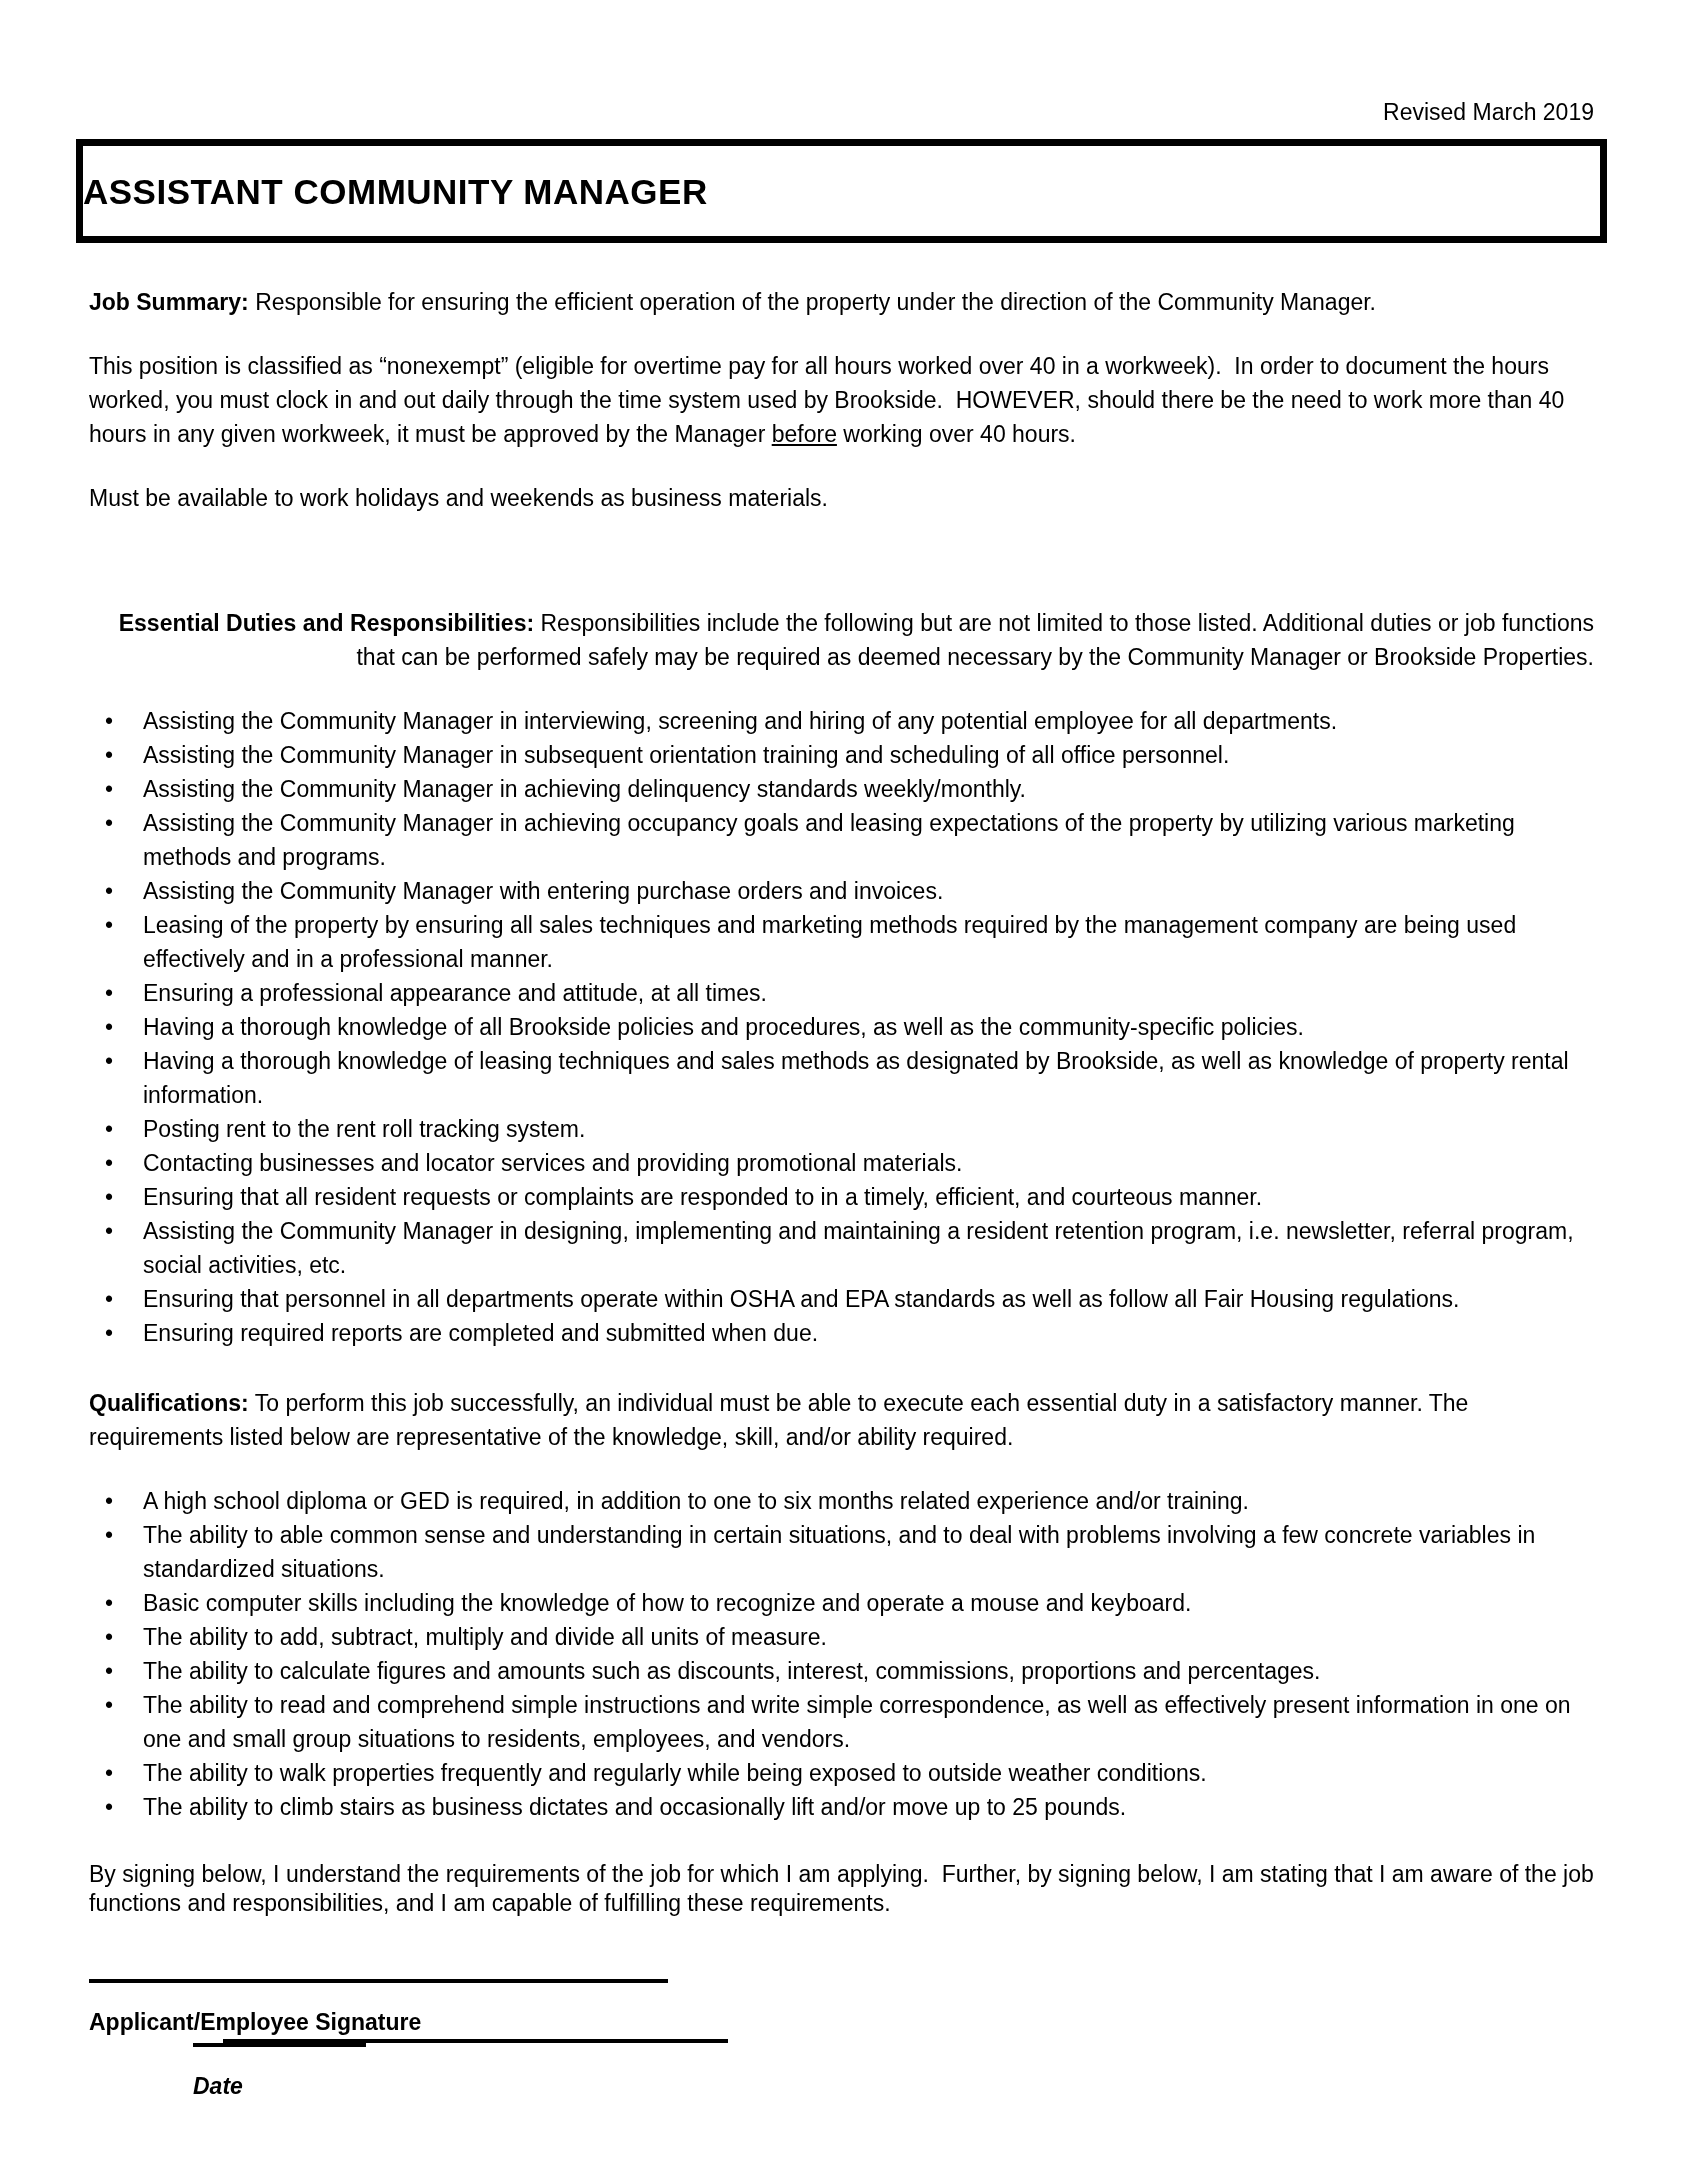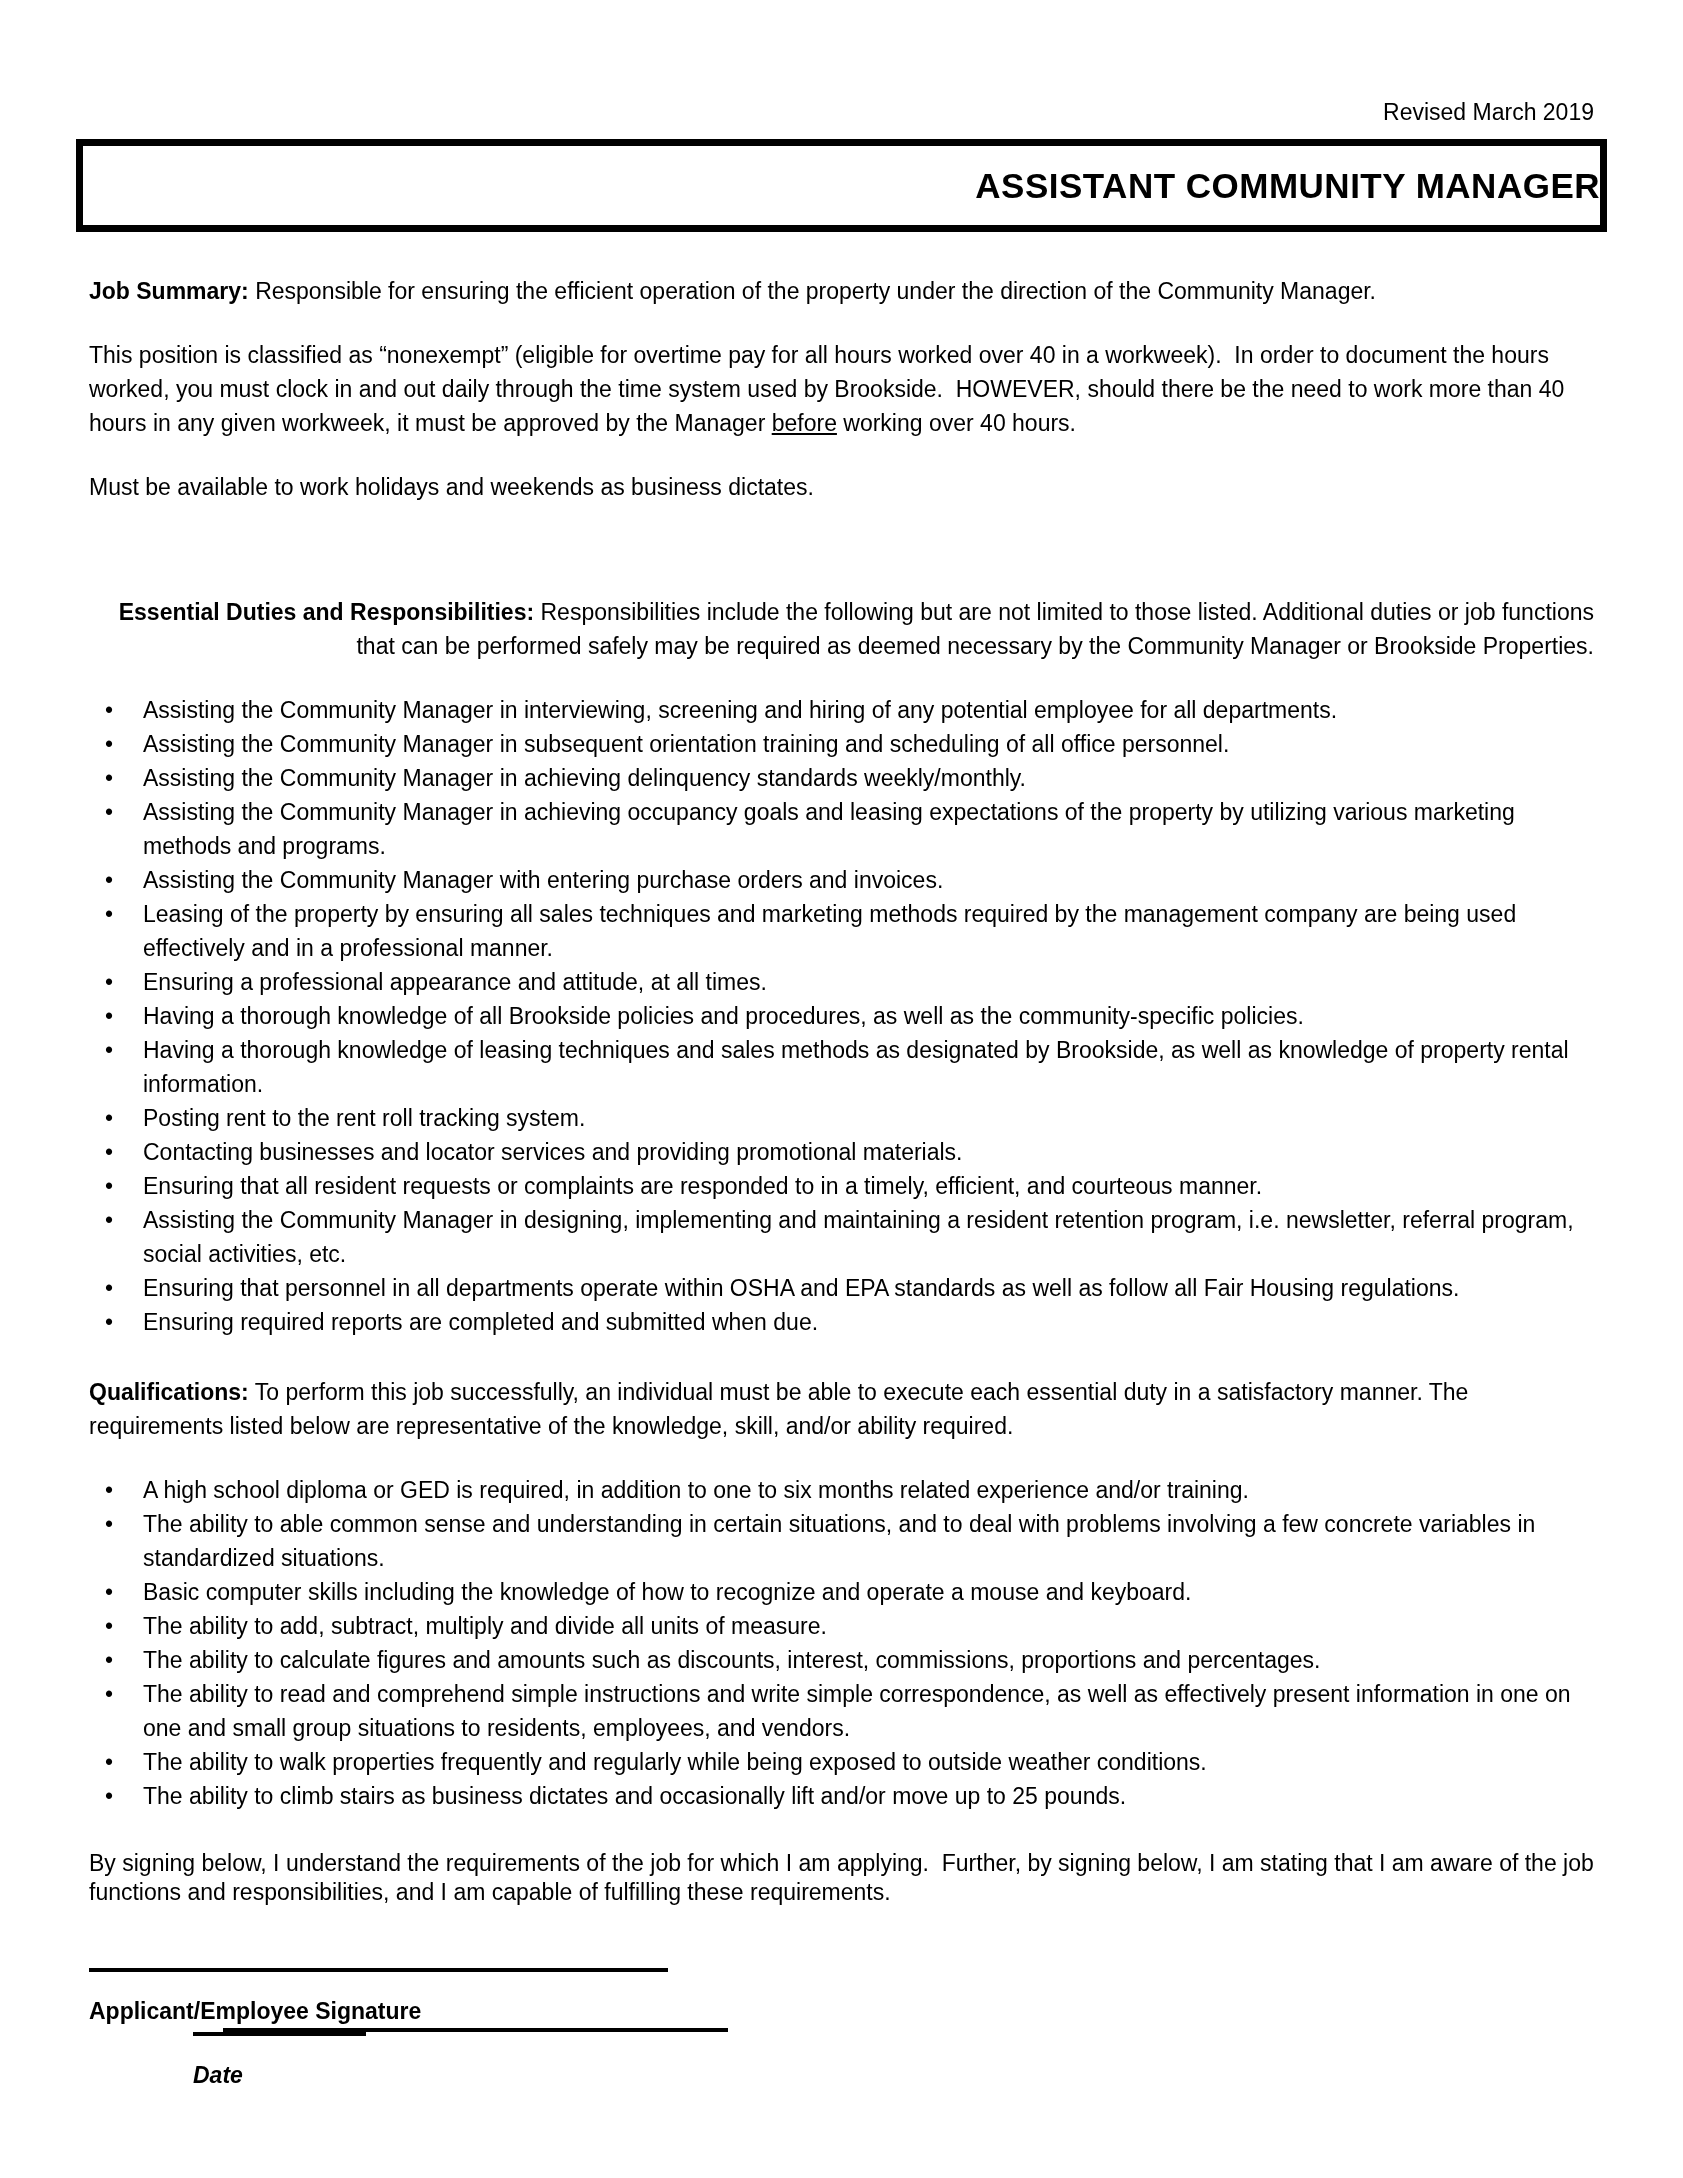--- a/index.html
+++ b/index.html
@@ -28,11 +28,11 @@
   .title-box {
     margin: 0 -13px;
     border: 7px solid #000000;
-    height: 93px;
+    height: 104px;
     box-sizing: border-box;
     display: flex;
     align-items: center;
-    justify-content: flex-end;
+    justify-content: flex-start;
   }
   .doc-title {
     margin: 0;

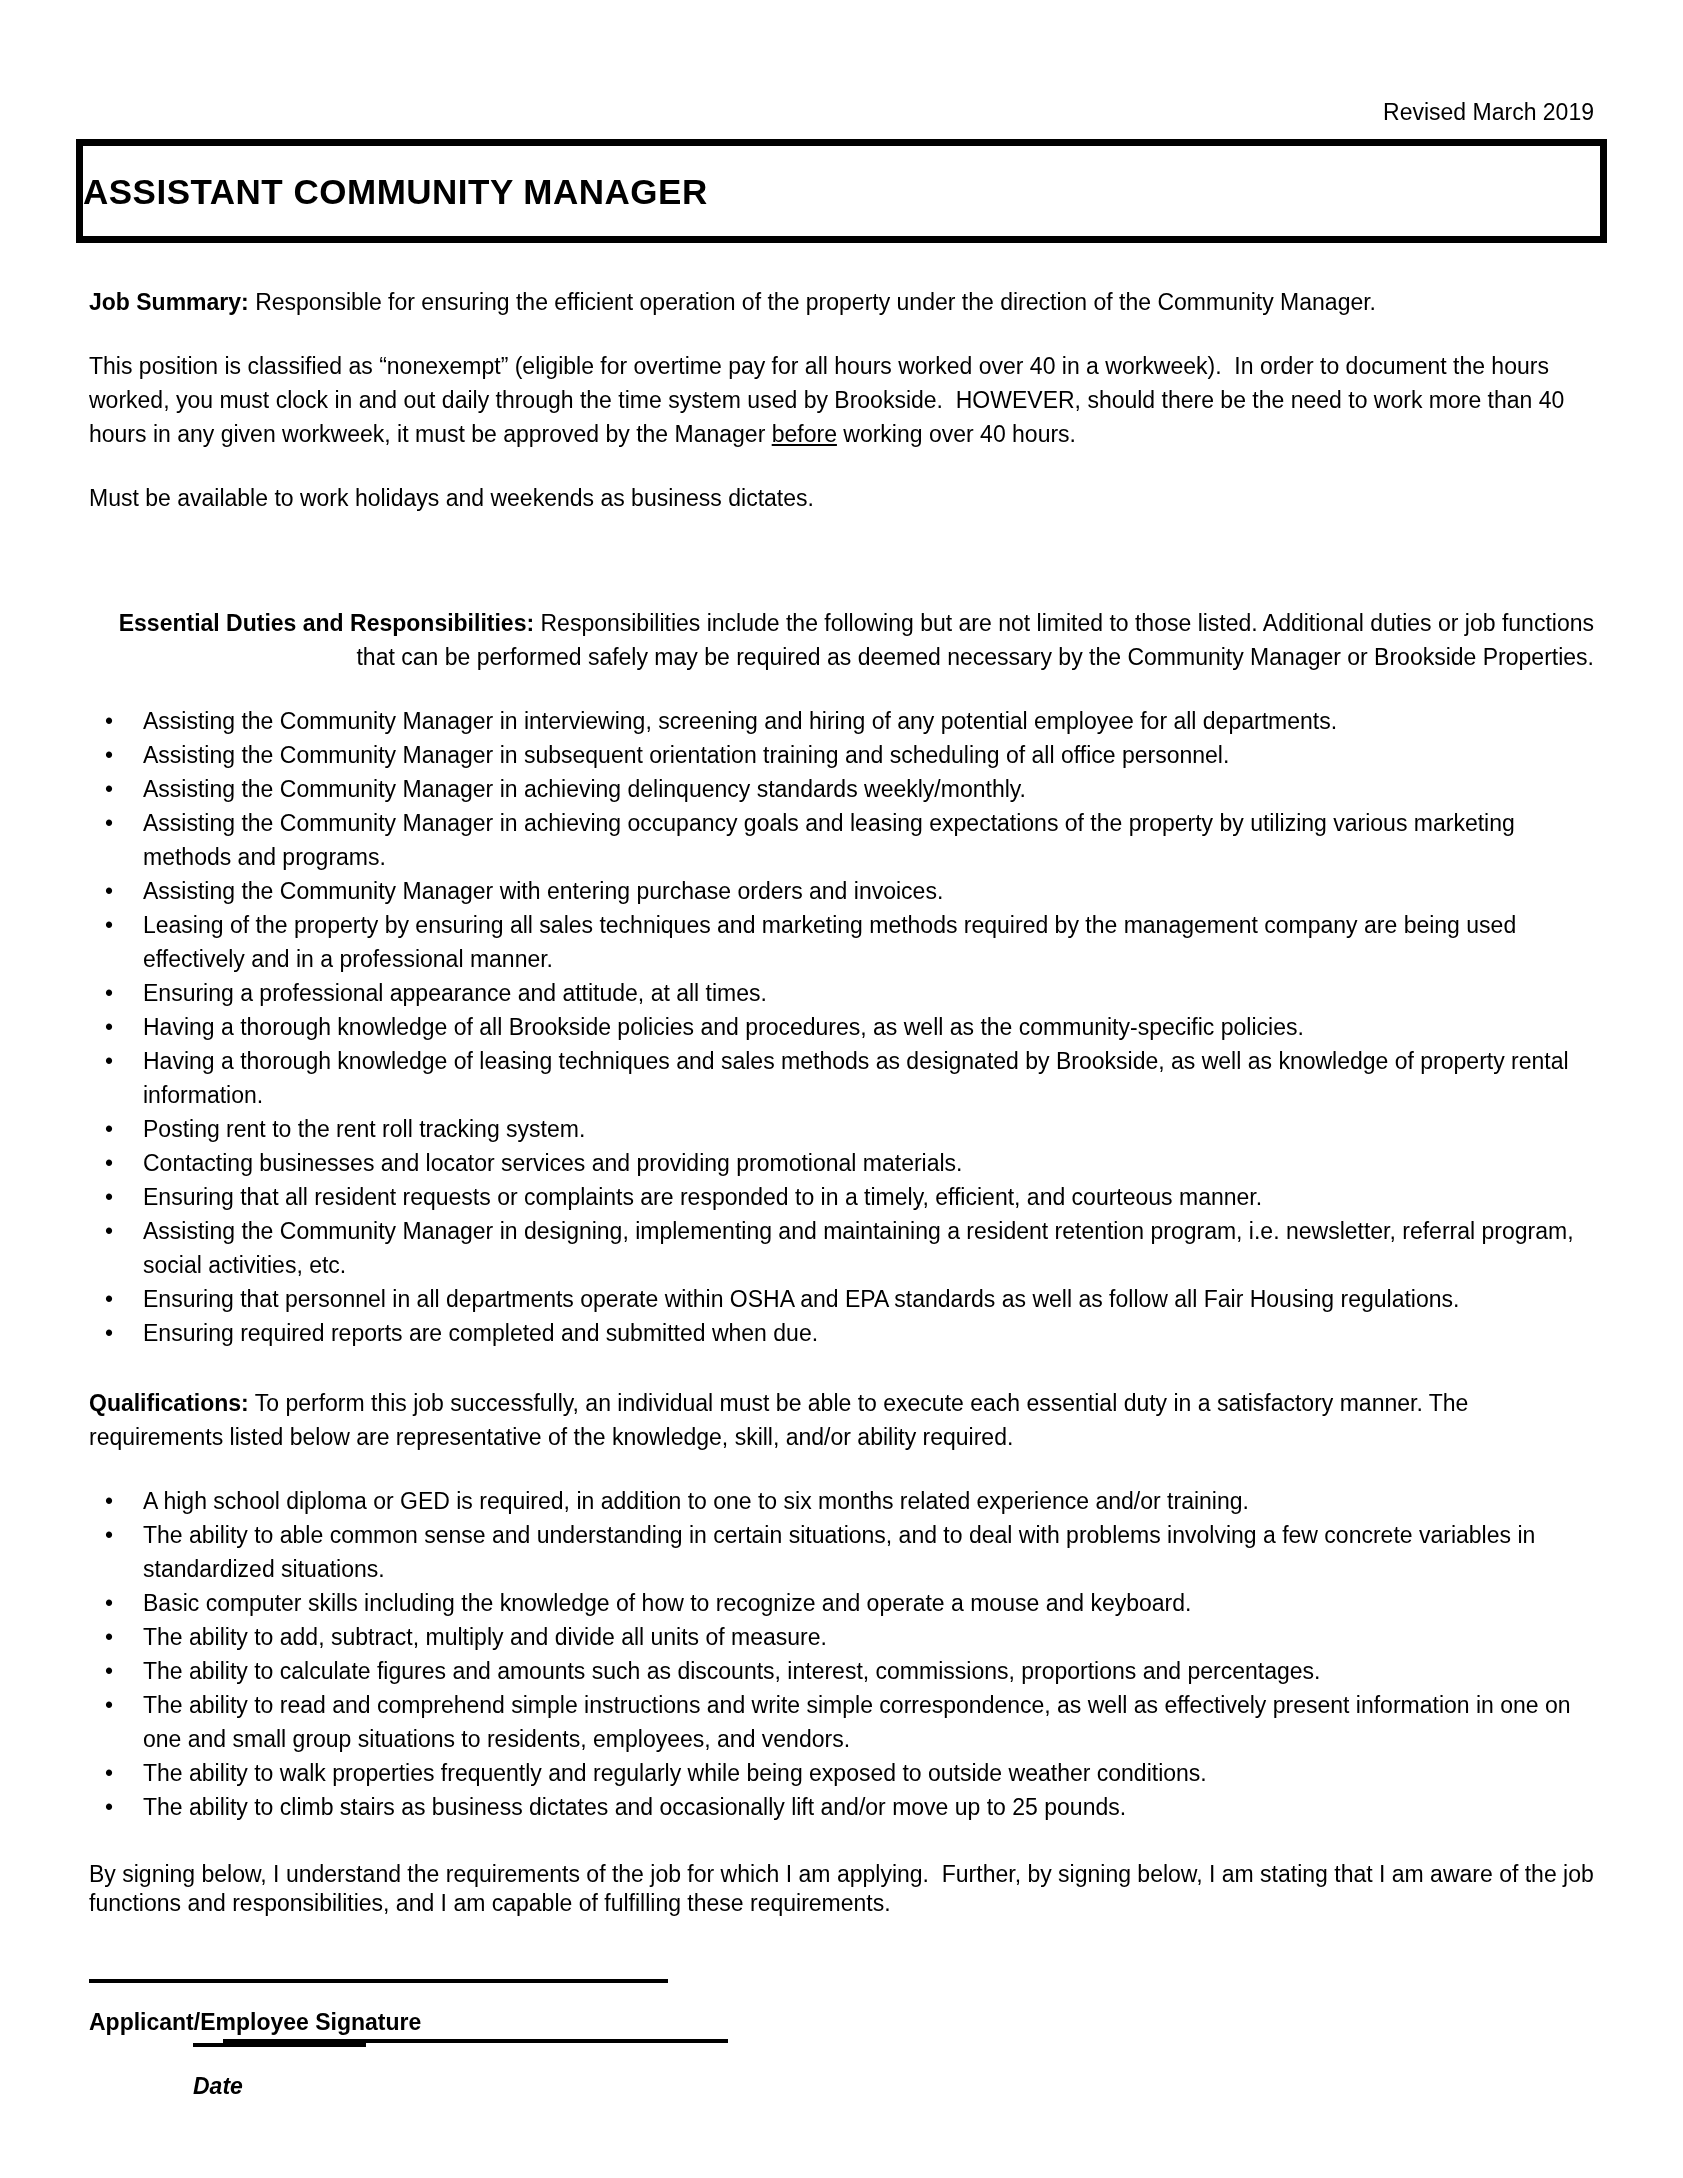--- a/index.html
+++ b/index.html
@@ -115,7 +115,7 @@
 
   <p class="para"><span>This position is classified as “nonexempt” (eligible for overtime pay for all hours worked over 40 in a workweek).  In order to document the hours worked, you must clock in and out daily through the time system used by Brookside.  HOWEVER, should there be the need to work more than 40 hours in any given workweek, it must be approved by the Manager </span><span class="underline">before</span><span> working over 40 hours.</span></p>
 
-  <p class="para avail-para">Must be available to work holidays and weekends as business dictates.</p>
+  <p class="para avail-para">Must be available to work holidays and weekends as business materials.</p>
 
   <p class="para duties-head"><span class="bold-label">Essential Duties and Responsibilities:</span><span> Responsibilities include the following but are not limited to those listed. Additional duties or job functions that can be performed safely may be required as deemed necessary by the Community Manager or Brookside Properties.</span></p>
 

